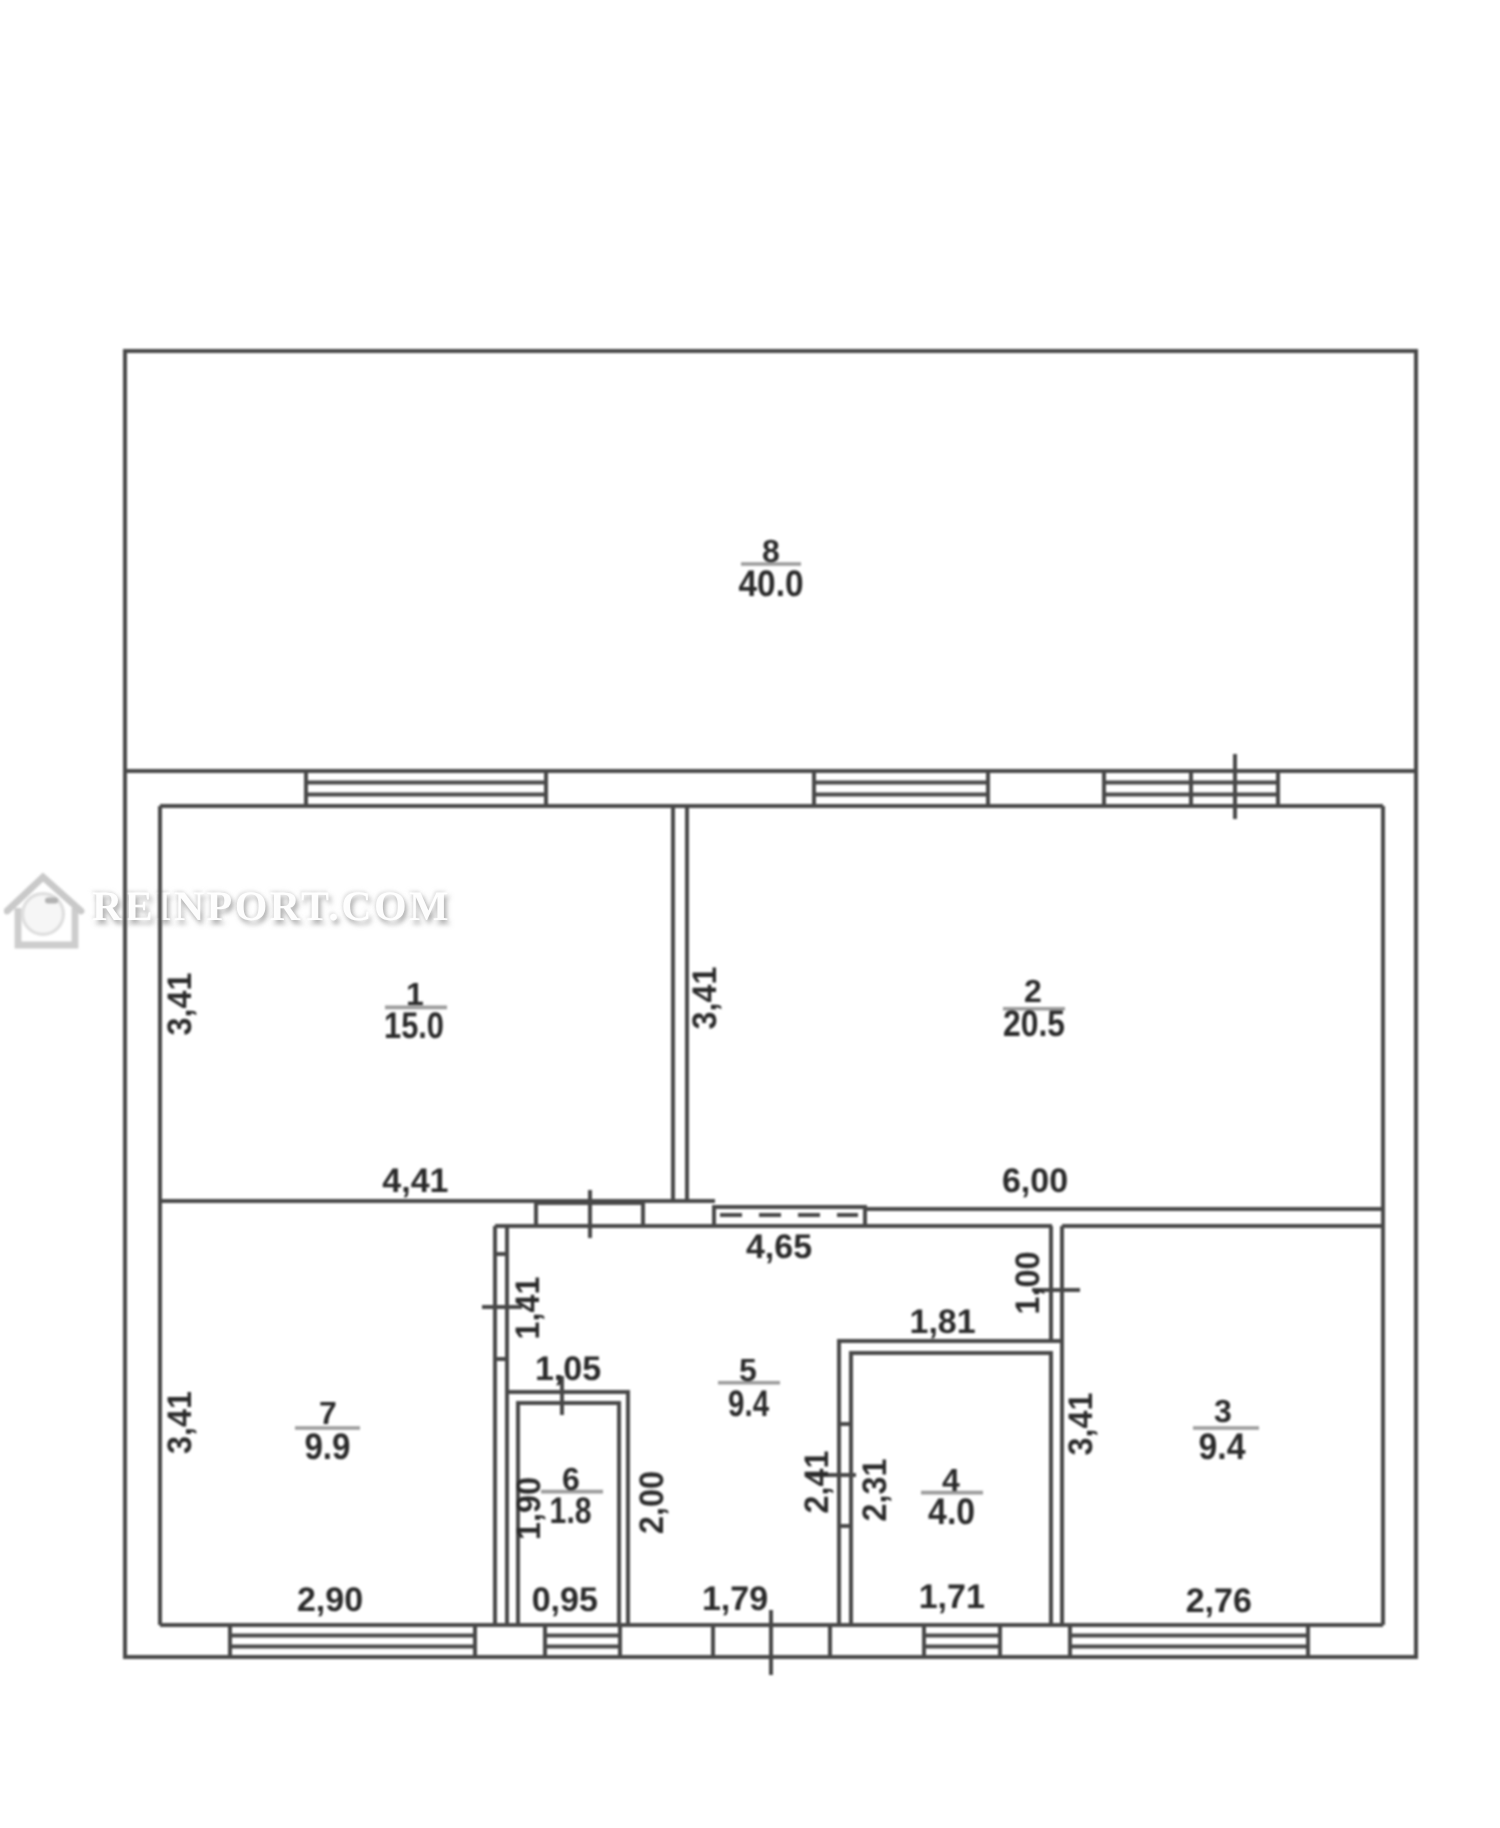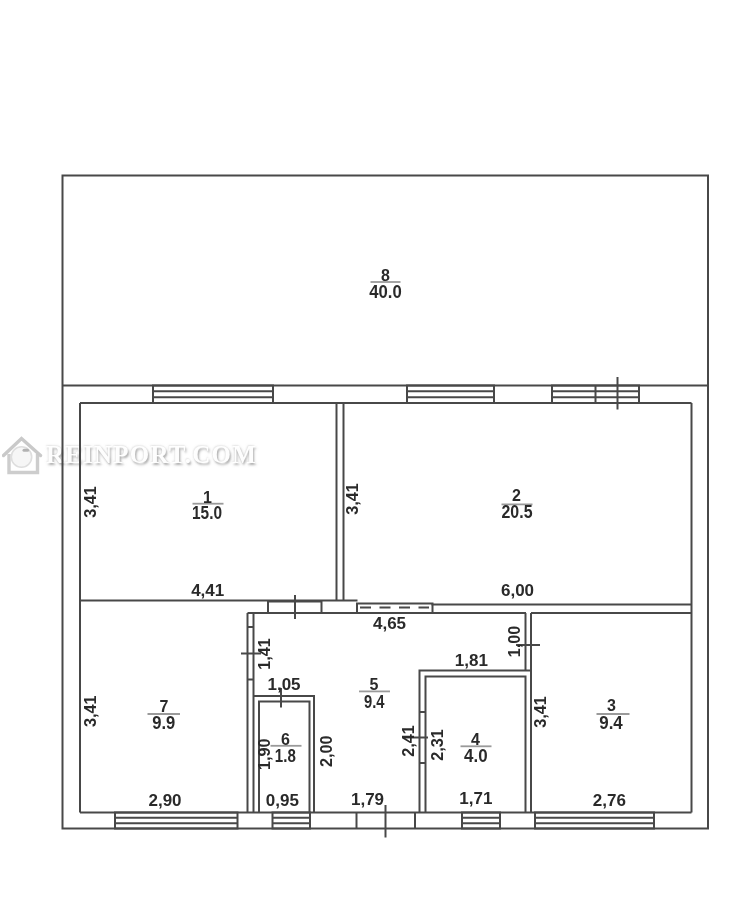--- a/index.html
+++ b/index.html
@@ -6,7 +6,7 @@
   #stage{position:relative;width:750px;height:914px;background:#fff;overflow:hidden;}
   #wm{position:absolute;left:2px;top:436px;width:300px;height:44px;}
   #wm .txt{position:absolute;left:44px;top:5px;
-    font-family:"Liberation Serif",serif;font-size:25px;font-weight:bold;
+    font-family:"Liberation Serif",serif;font-size:21px;font-weight:bold;
     letter-spacing:1.2px;color:rgba(255,255,255,0.97);
     text-shadow:1.2px 1.8px 2.4px rgba(150,150,150,0.8), -0.6px -0.8px 1.6px rgba(205,205,205,0.5);
     white-space:nowrap;}

